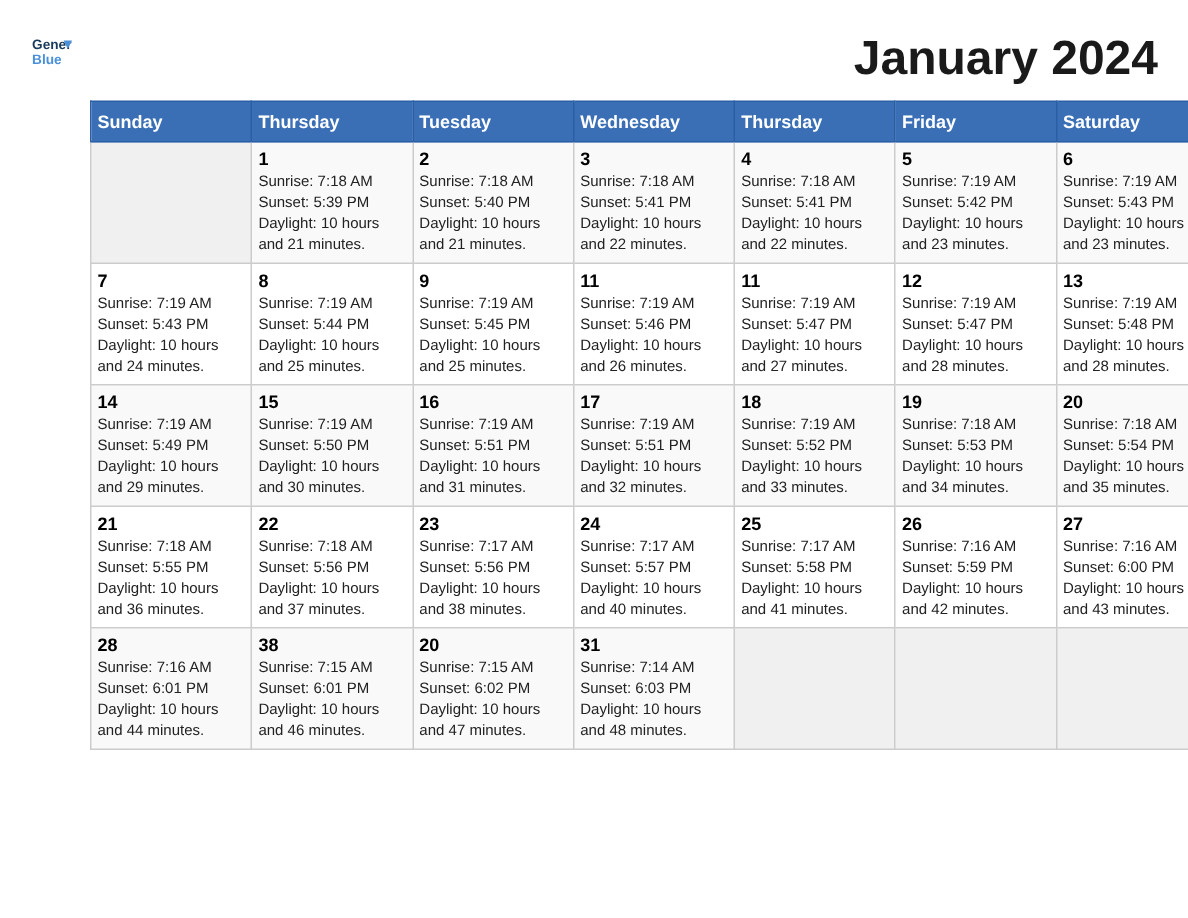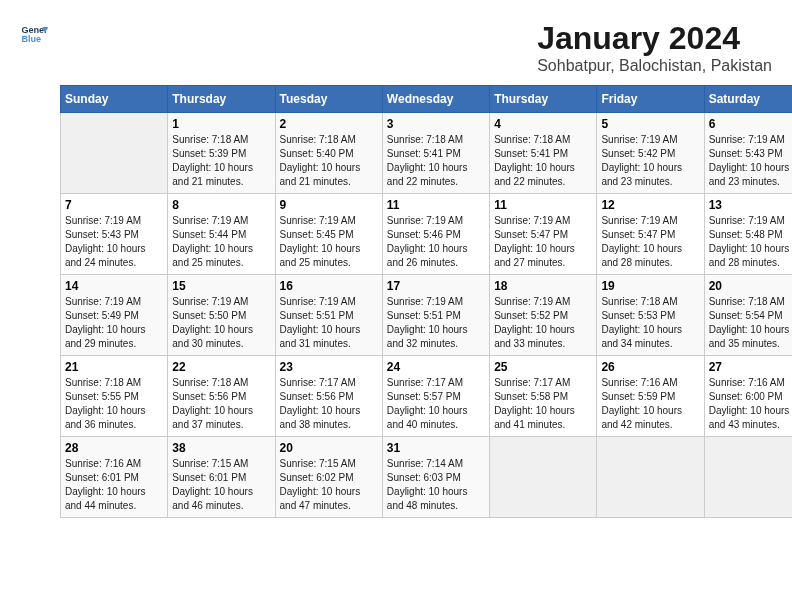--- a/index.html
+++ b/index.html
@@ -26,7 +26,7 @@
       height: 28px;
     }
     .title-section {
-      text-align: left;
+      text-align: right;
     }
     .main-title {
       font-size: 32px;

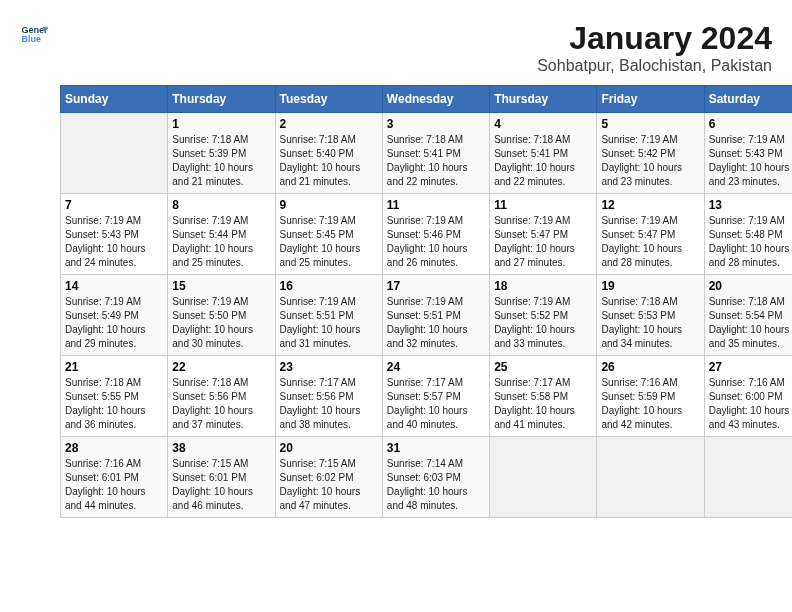--- a/index.html
+++ b/index.html
@@ -92,7 +92,6 @@
   </div>
   <div class="title-section">
     <div class="main-title">January 2024</div>
-    <div class="sub-title">Sohbatpur, Balochistan, Pakistan</div>
   </div>
 </div>
 

